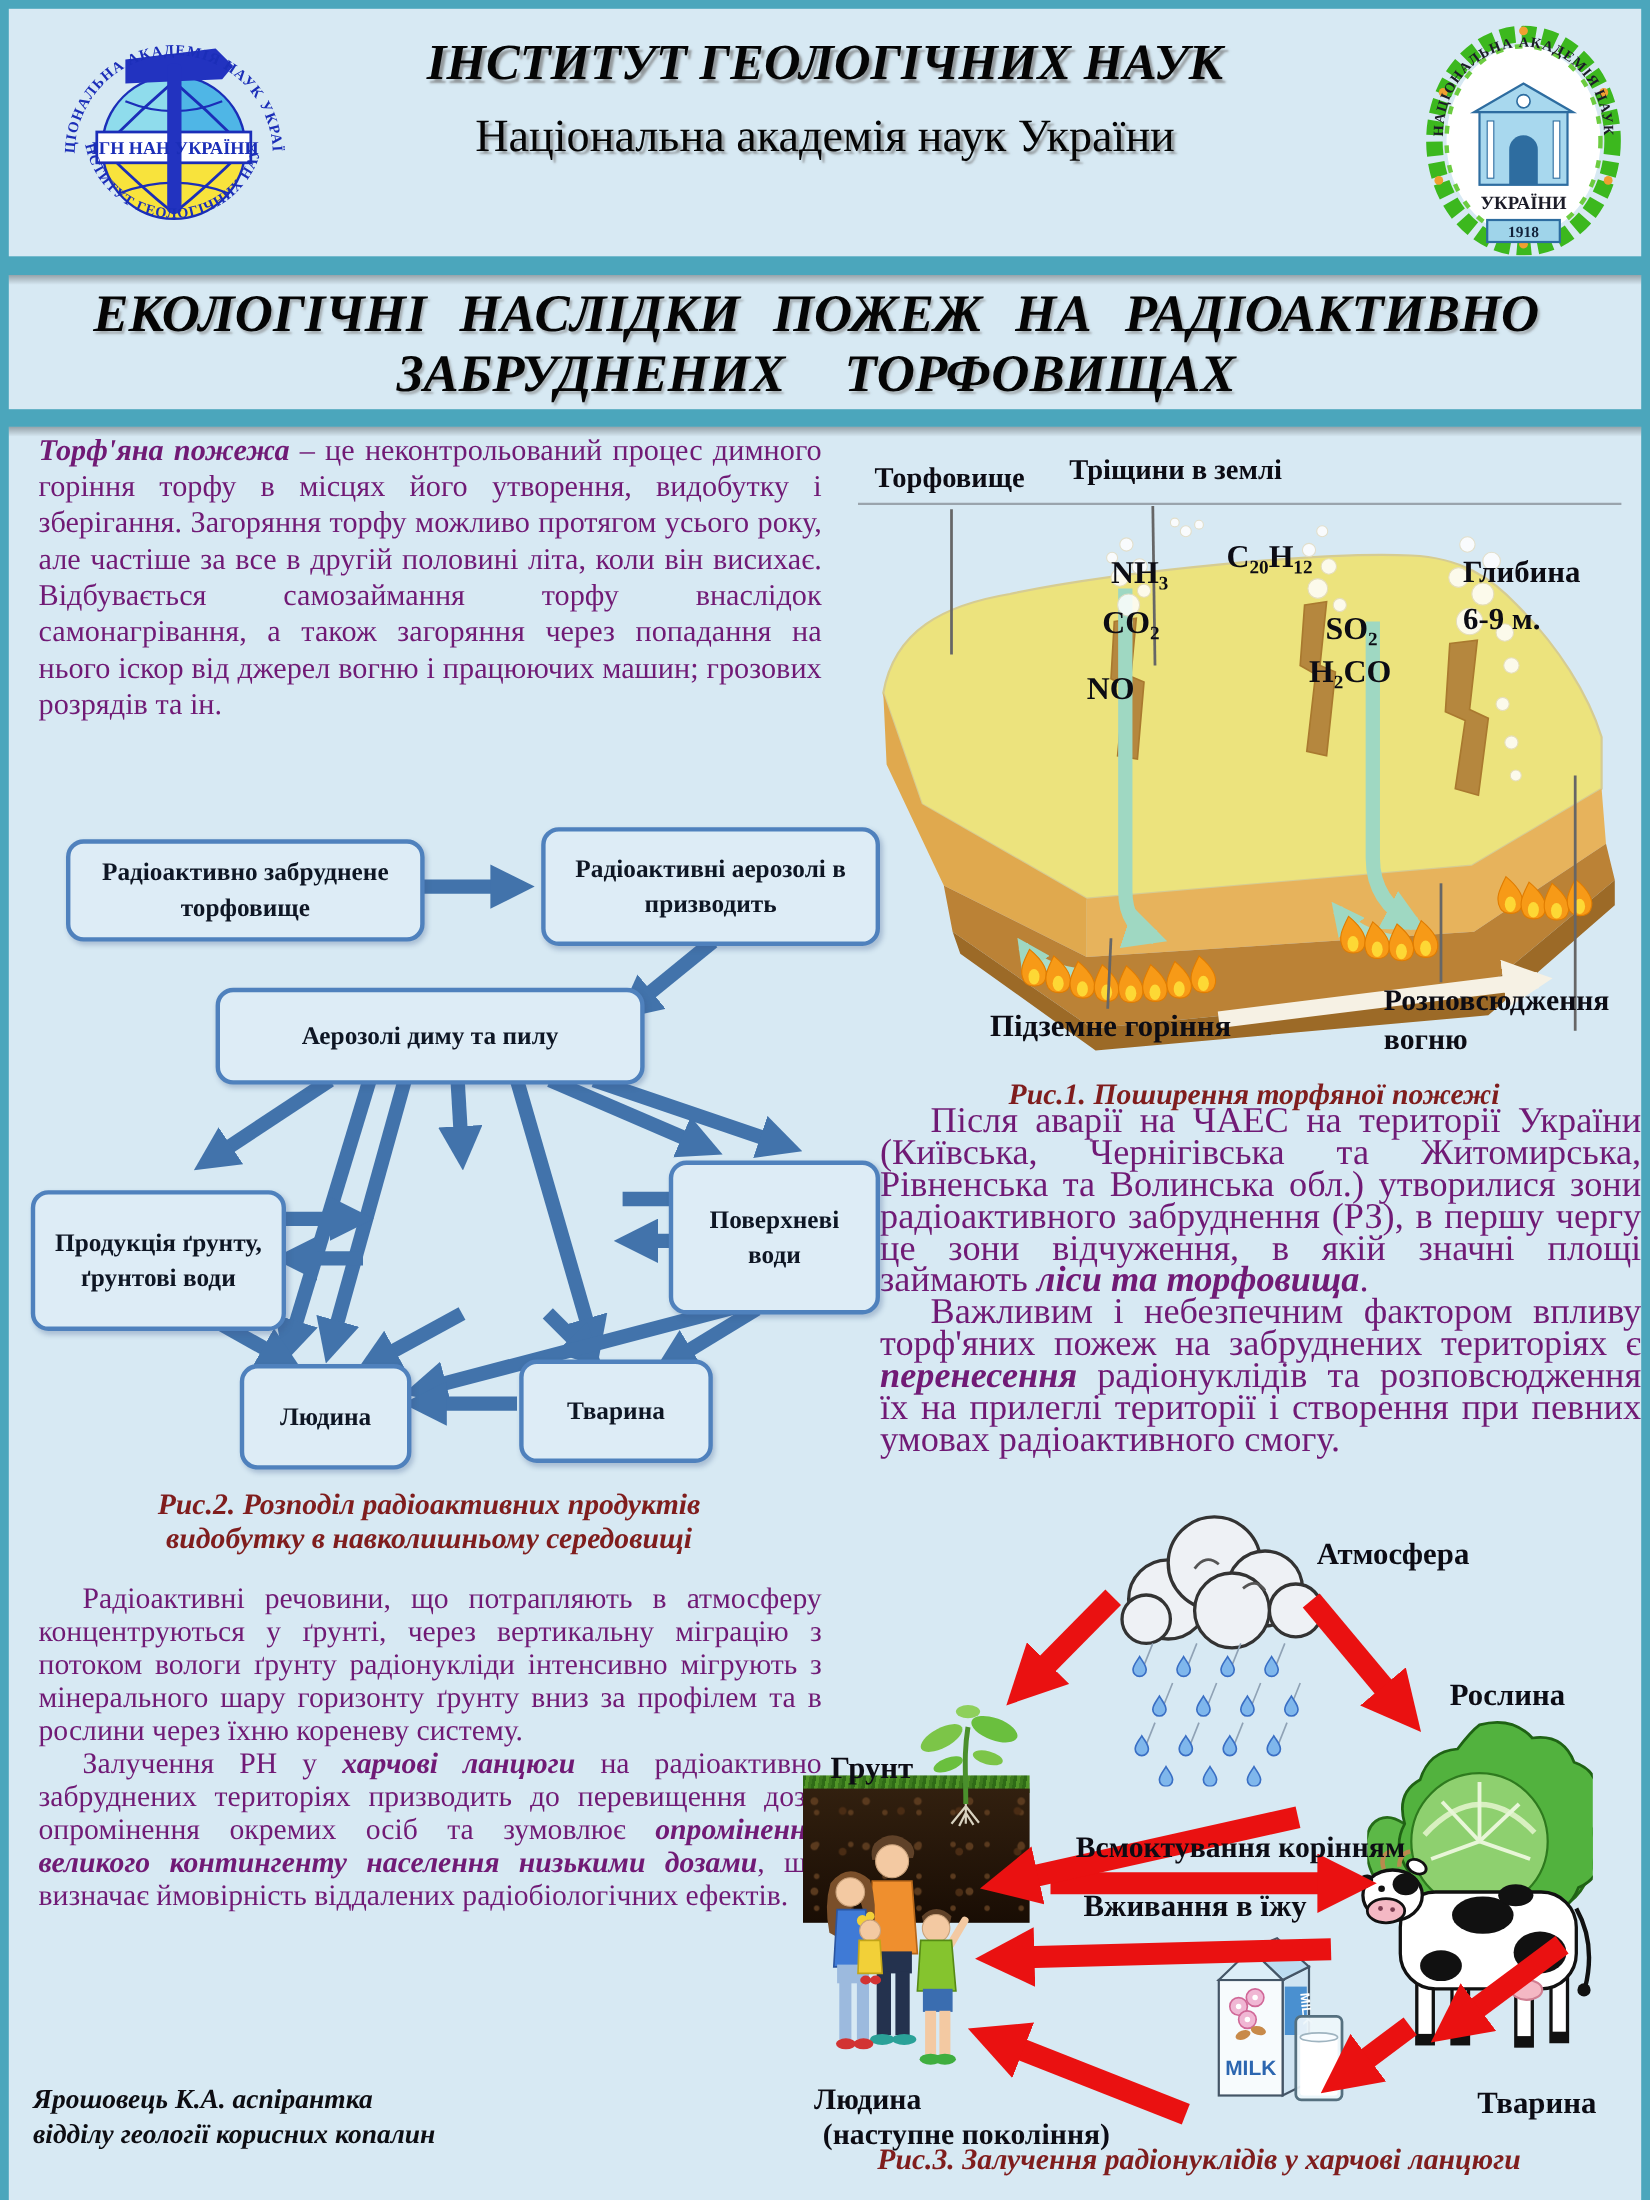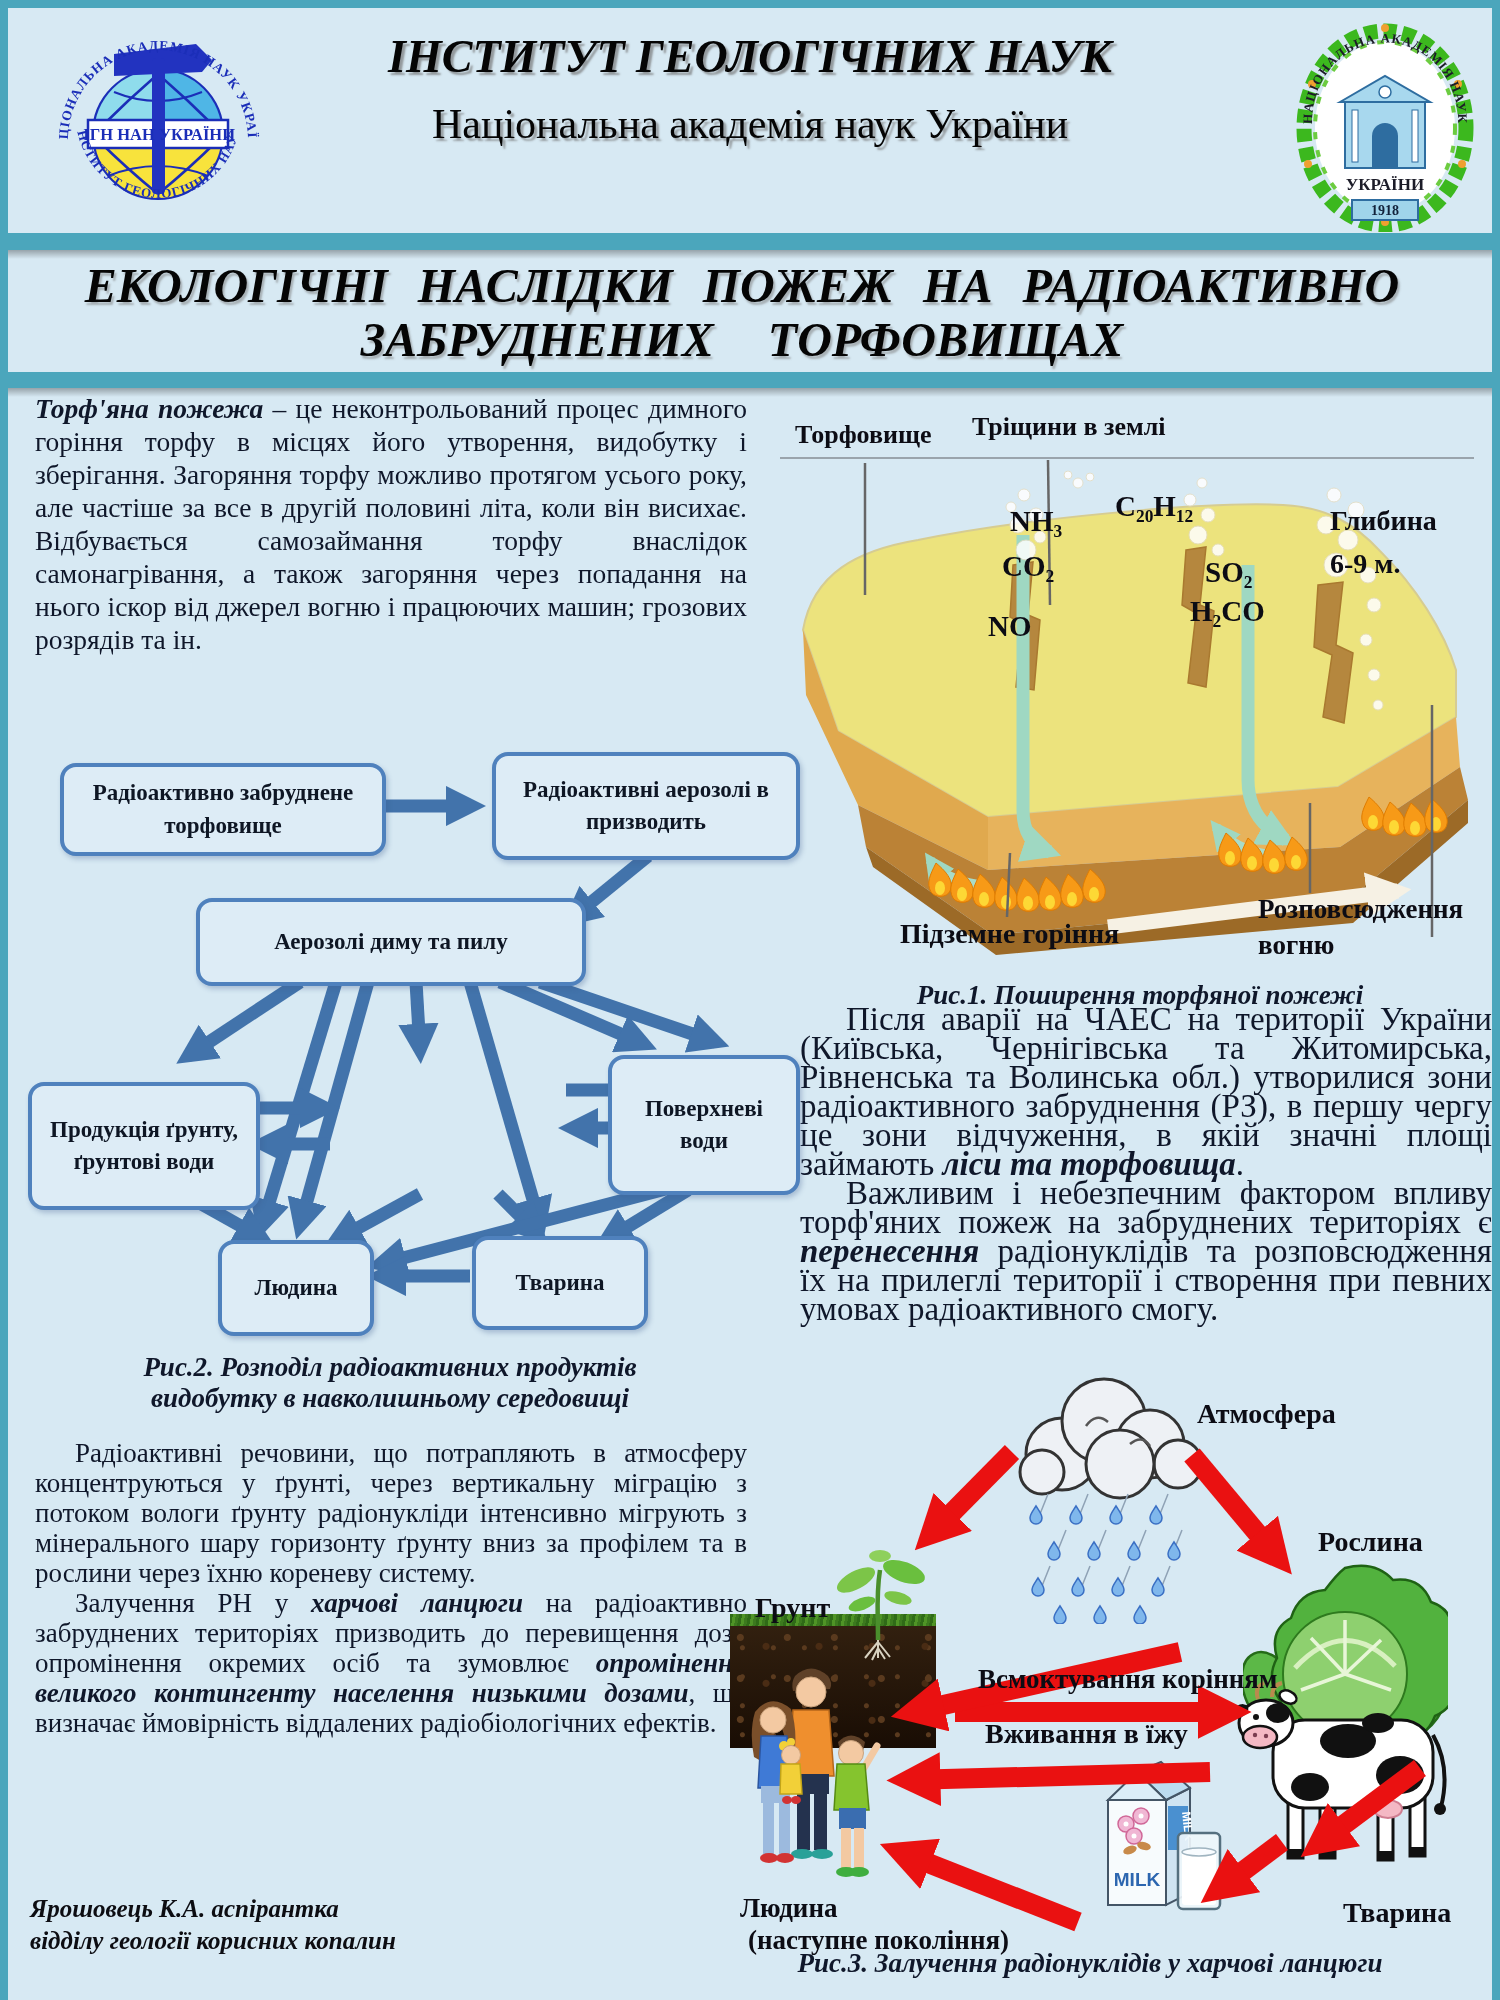--- a/index.html
+++ b/index.html
@@ -20,7 +20,7 @@
   .banline{position:absolute;left:0;width:1484px;text-align:center;
     font-size:48px;font-weight:bold;font-style:italic;color:#050505;
     text-shadow:2px 3px 2px rgba(120,120,120,.5);white-space:nowrap;z-index:3;}
-  .para{position:absolute;text-align:justify;color:#0f172a;z-index:3;}
+  .para{position:absolute;text-align:justify;color:#701a75;z-index:3;}
   .para p{margin:0;}
   .lbl{position:absolute;font-weight:bold;color:#0c0c14;font-size:26px;
     white-space:nowrap;z-index:6;}

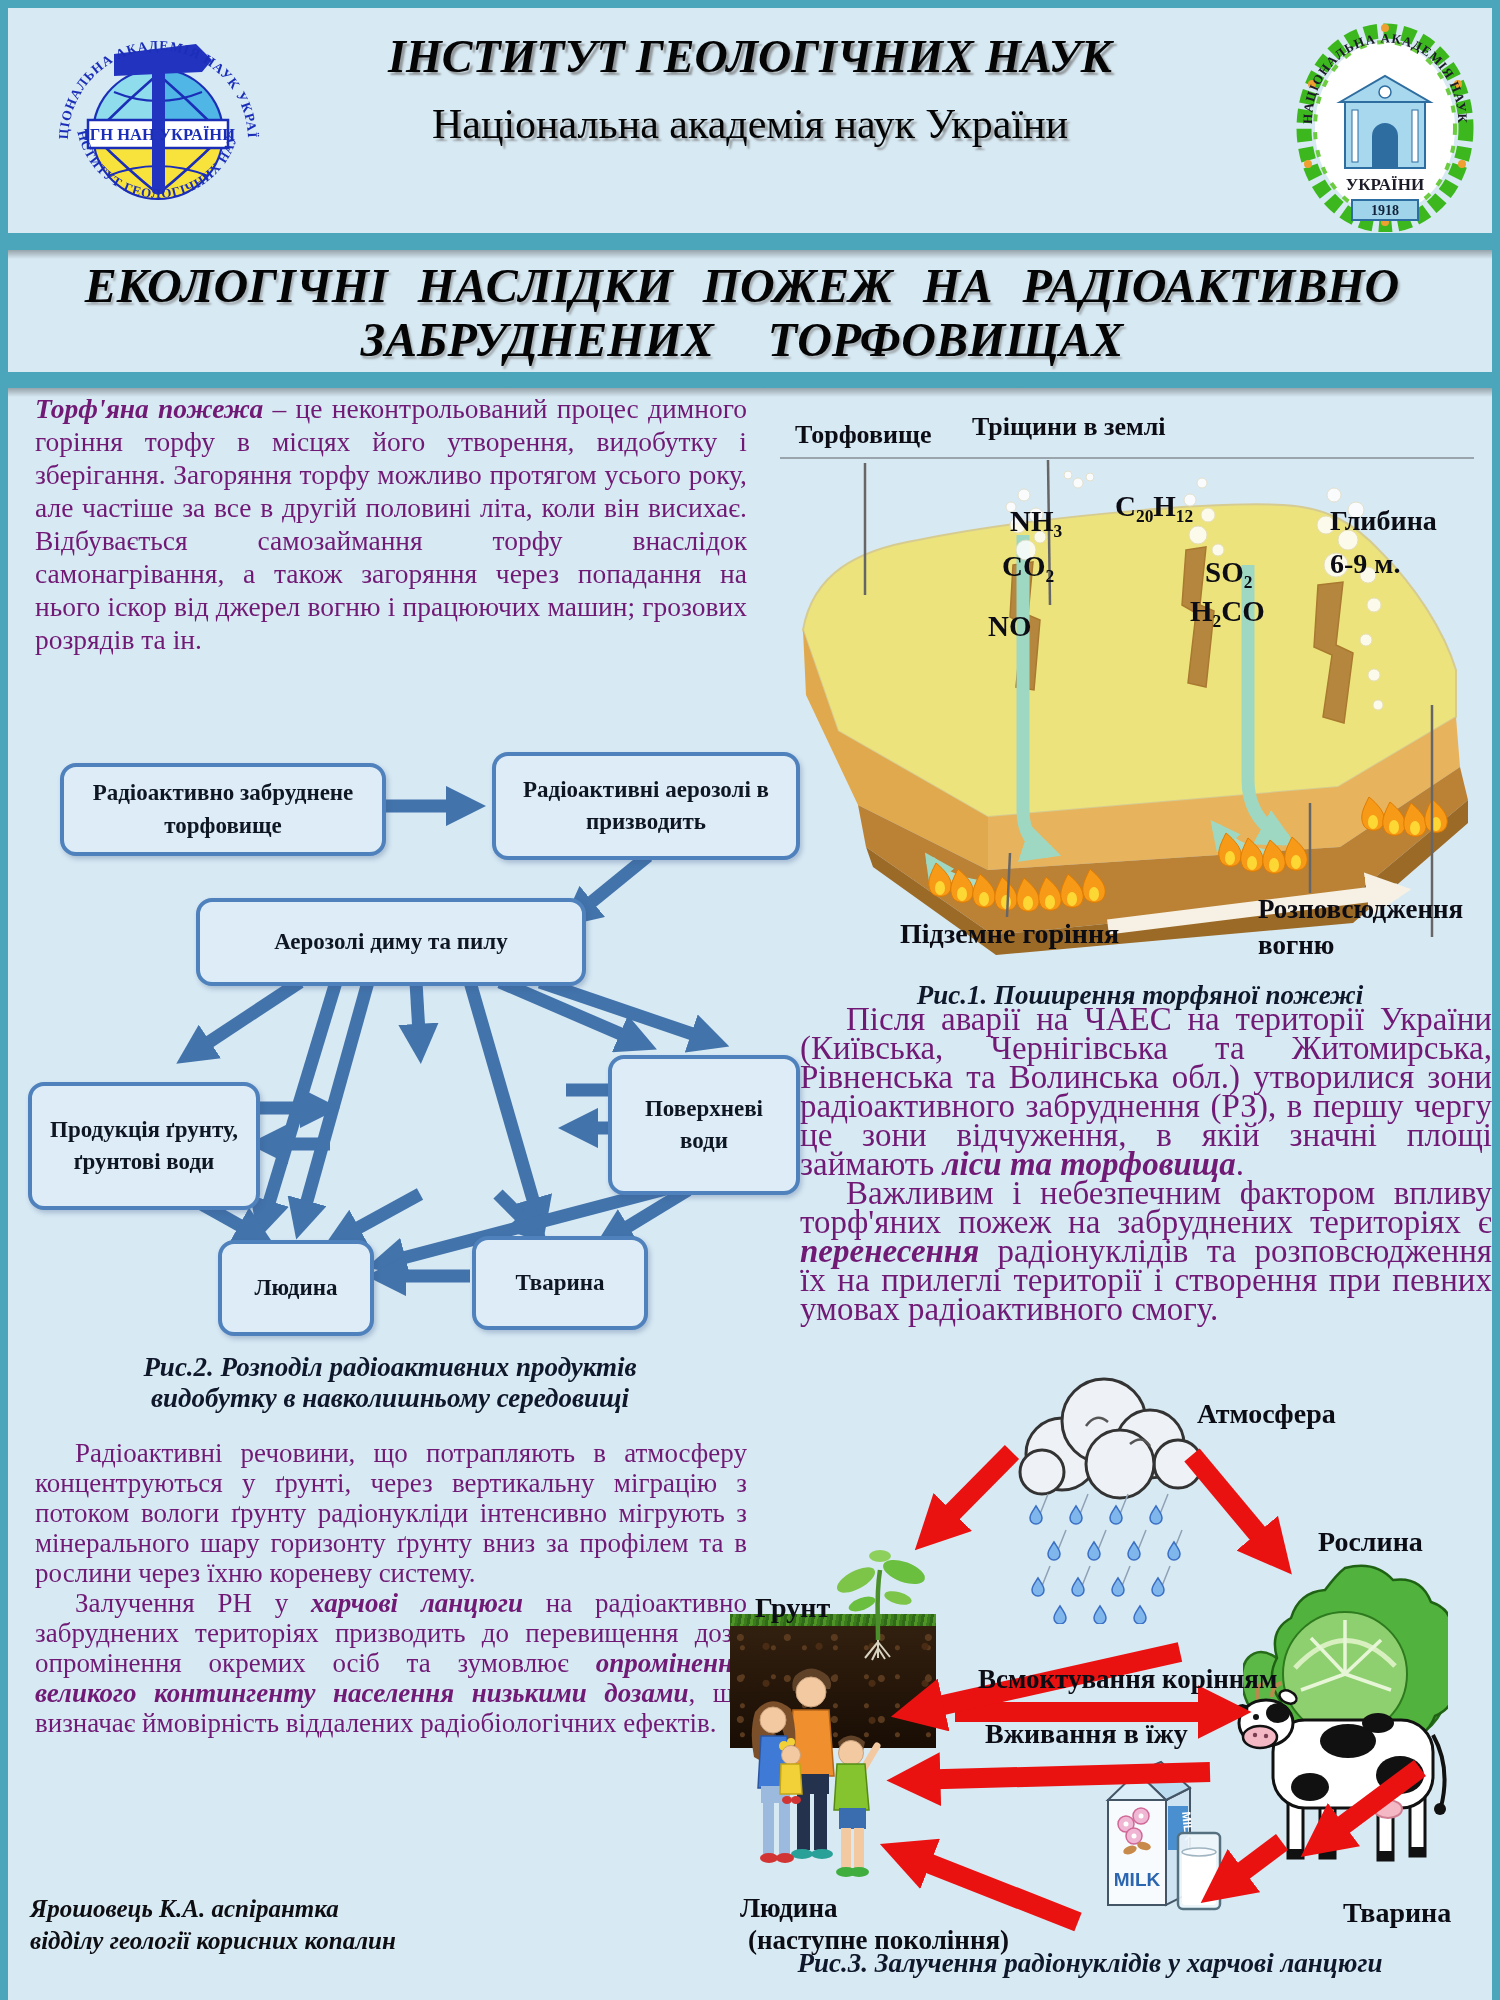--- a/index.html
+++ b/index.html
@@ -26,7 +26,7 @@
     white-space:nowrap;z-index:6;}
   .chem{font-size:29px;z-index:6;}
   .cap{position:absolute;font-weight:bold;font-style:italic;text-align:center;
-    font-size:27px;color:#0f172a;z-index:6;}
+    font-size:27px;color:#7f1d1d;z-index:6;}
   .flowbox{position:absolute;background:#ddecf6;border:4px solid #4f81bd;
     border-radius:16px;display:flex;flex-direction:column;justify-content:center;
     align-items:center;text-align:center;font-weight:bold;font-size:23px;

